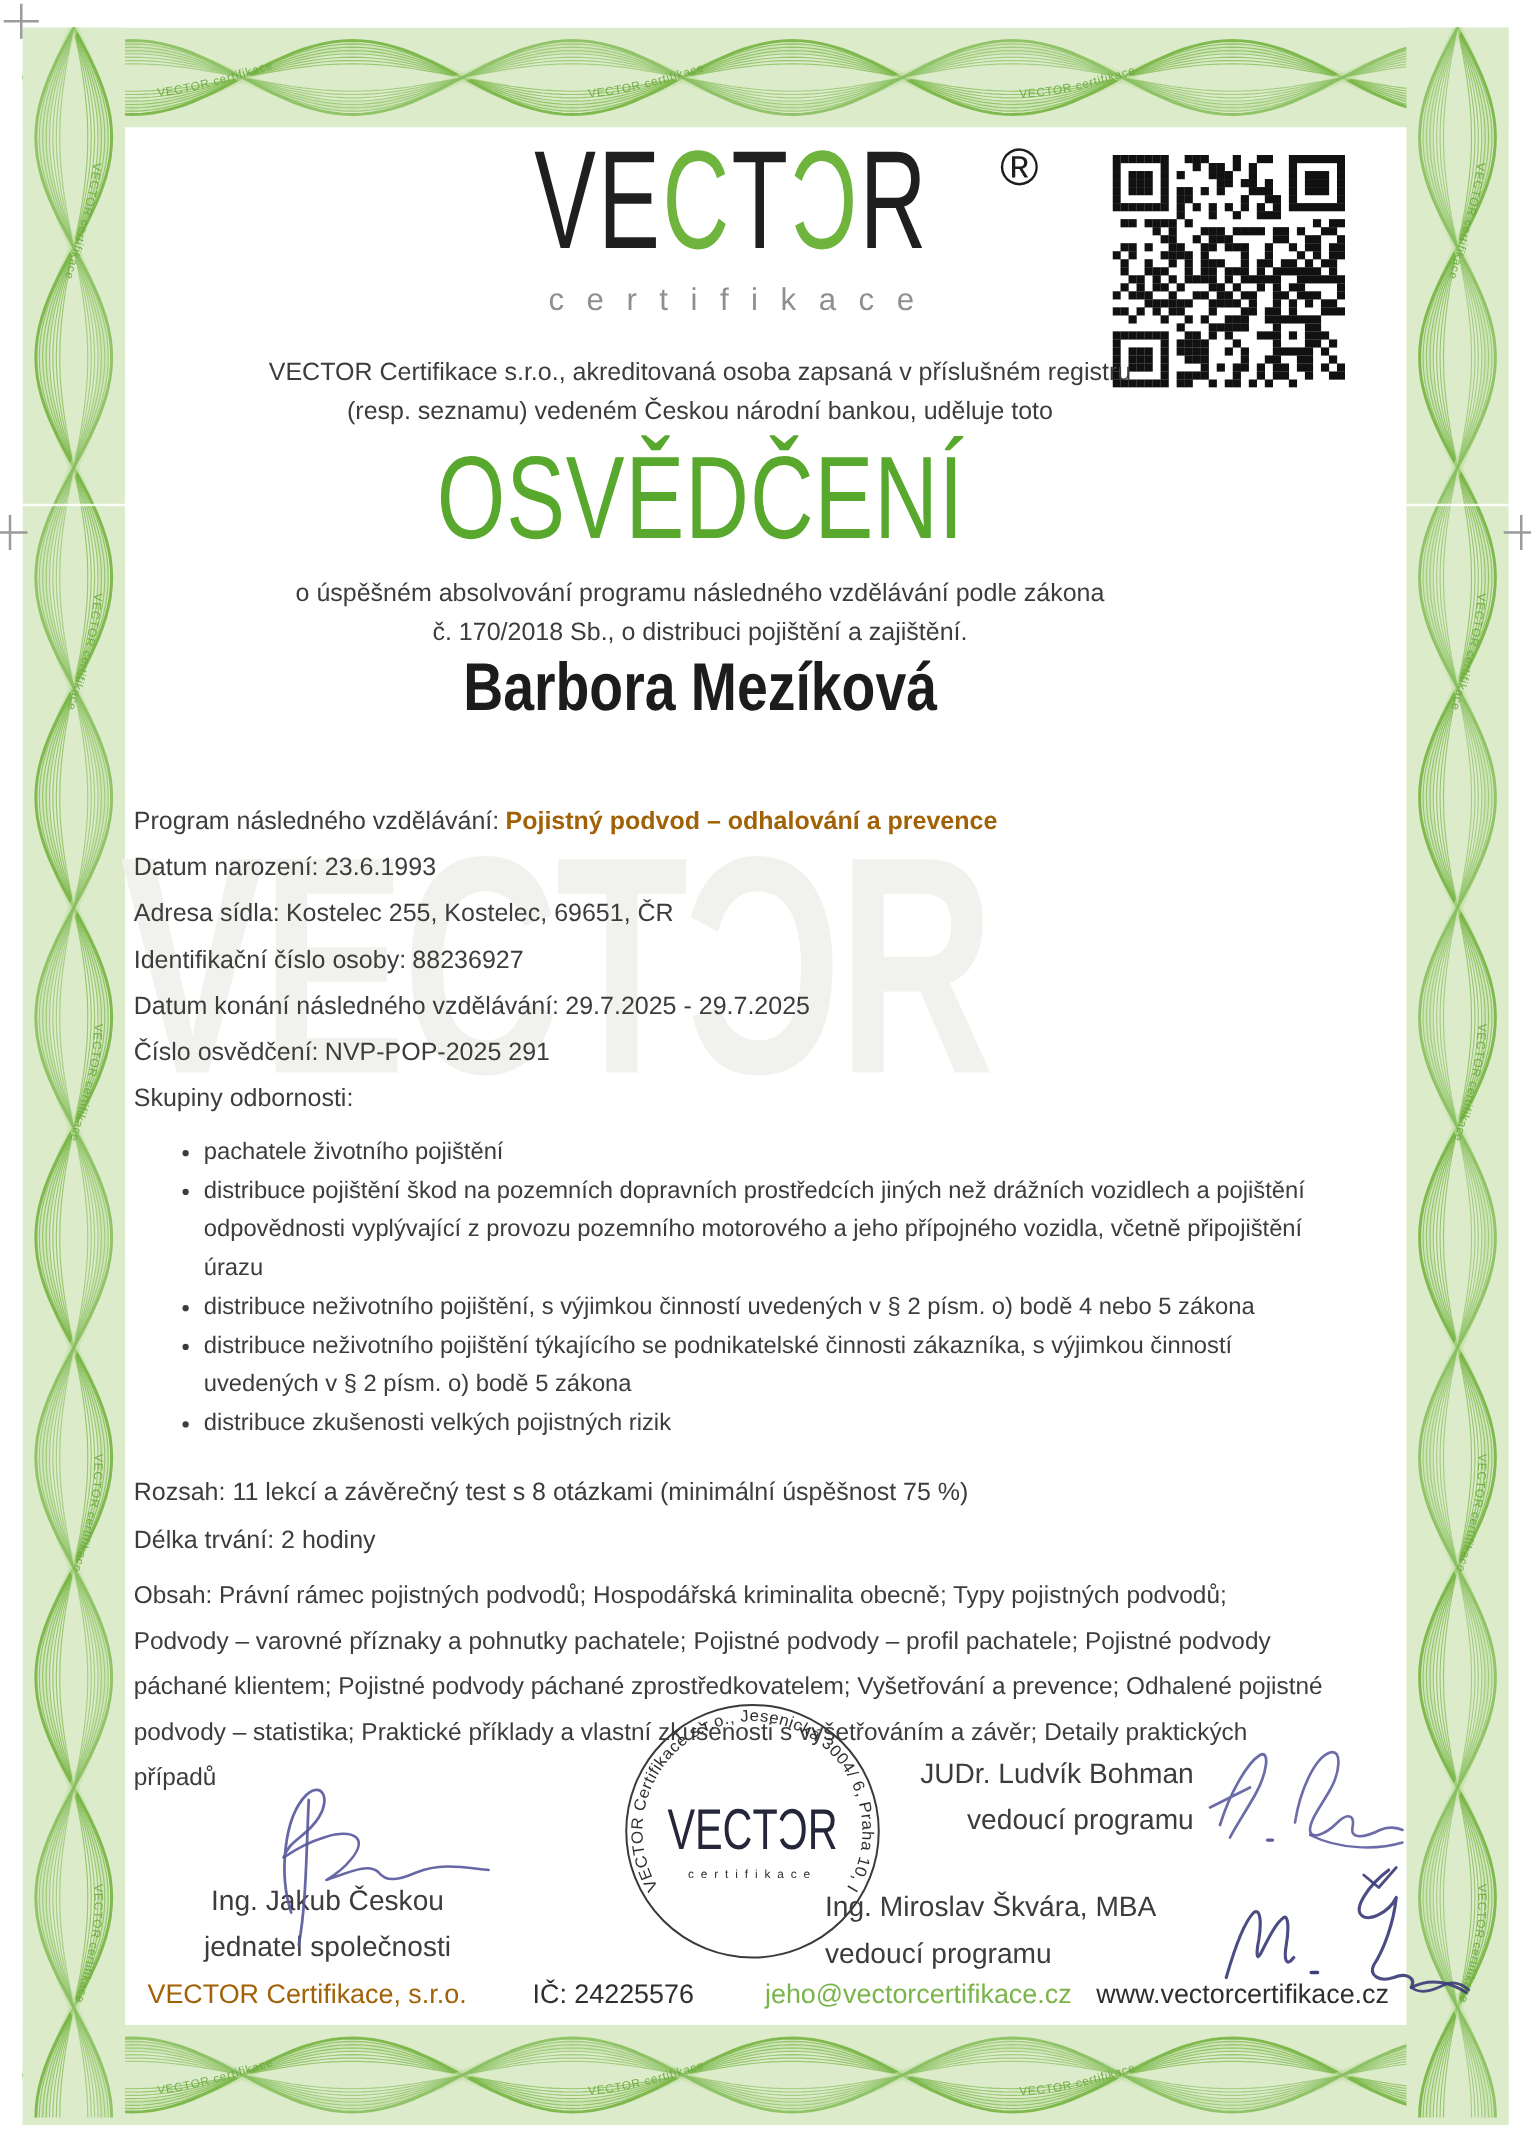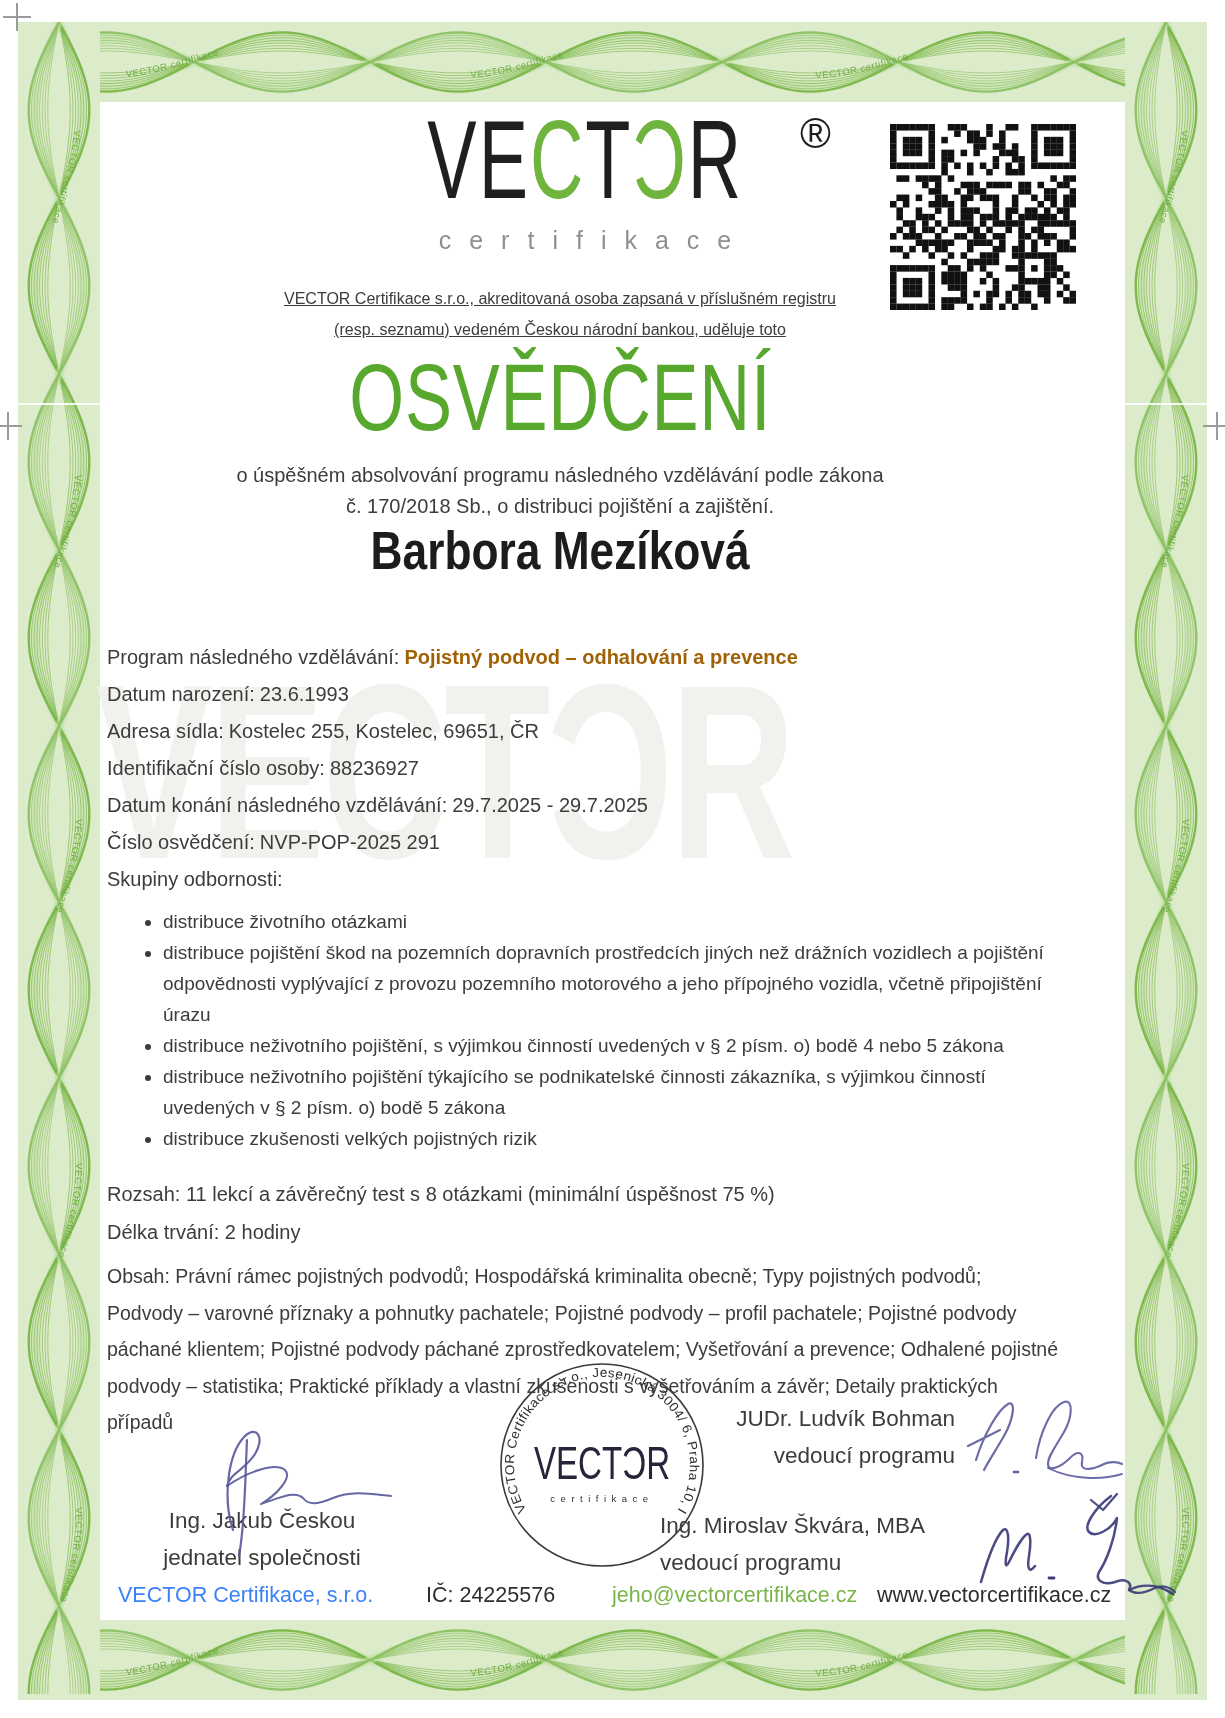--- a/index.html
+++ b/index.html
@@ -23,7 +23,7 @@
   .logo-text .g{color:#6fb43c;}
   .logo-sub{margin-top:10px;font-size:25px;color:#8f8f8f;letter-spacing:18px;padding-left:18px;}
   .regmark{left:800px;top:110px;font-size:42px;color:#1d1d1d;z-index:2;}
-  .issuer{left:100px;top:283px;width:920px;font-size:16px;line-height:31px;color:#3c3c3c;z-index:2;text-decoration:underline;}
+  .issuer{left:100px;top:283px;width:920px;font-size:20px;line-height:31px;color:#3c3c3c;z-index:2;}
   .cert-title{left:100px;top:346px;width:920px;z-index:2;line-height:104px;}
   .cert-title span{display:inline-block;font-size:94px;color:#58a82e;transform:scaleX(.75);
                    transform-origin:center;white-space:nowrap;letter-spacing:1px;}

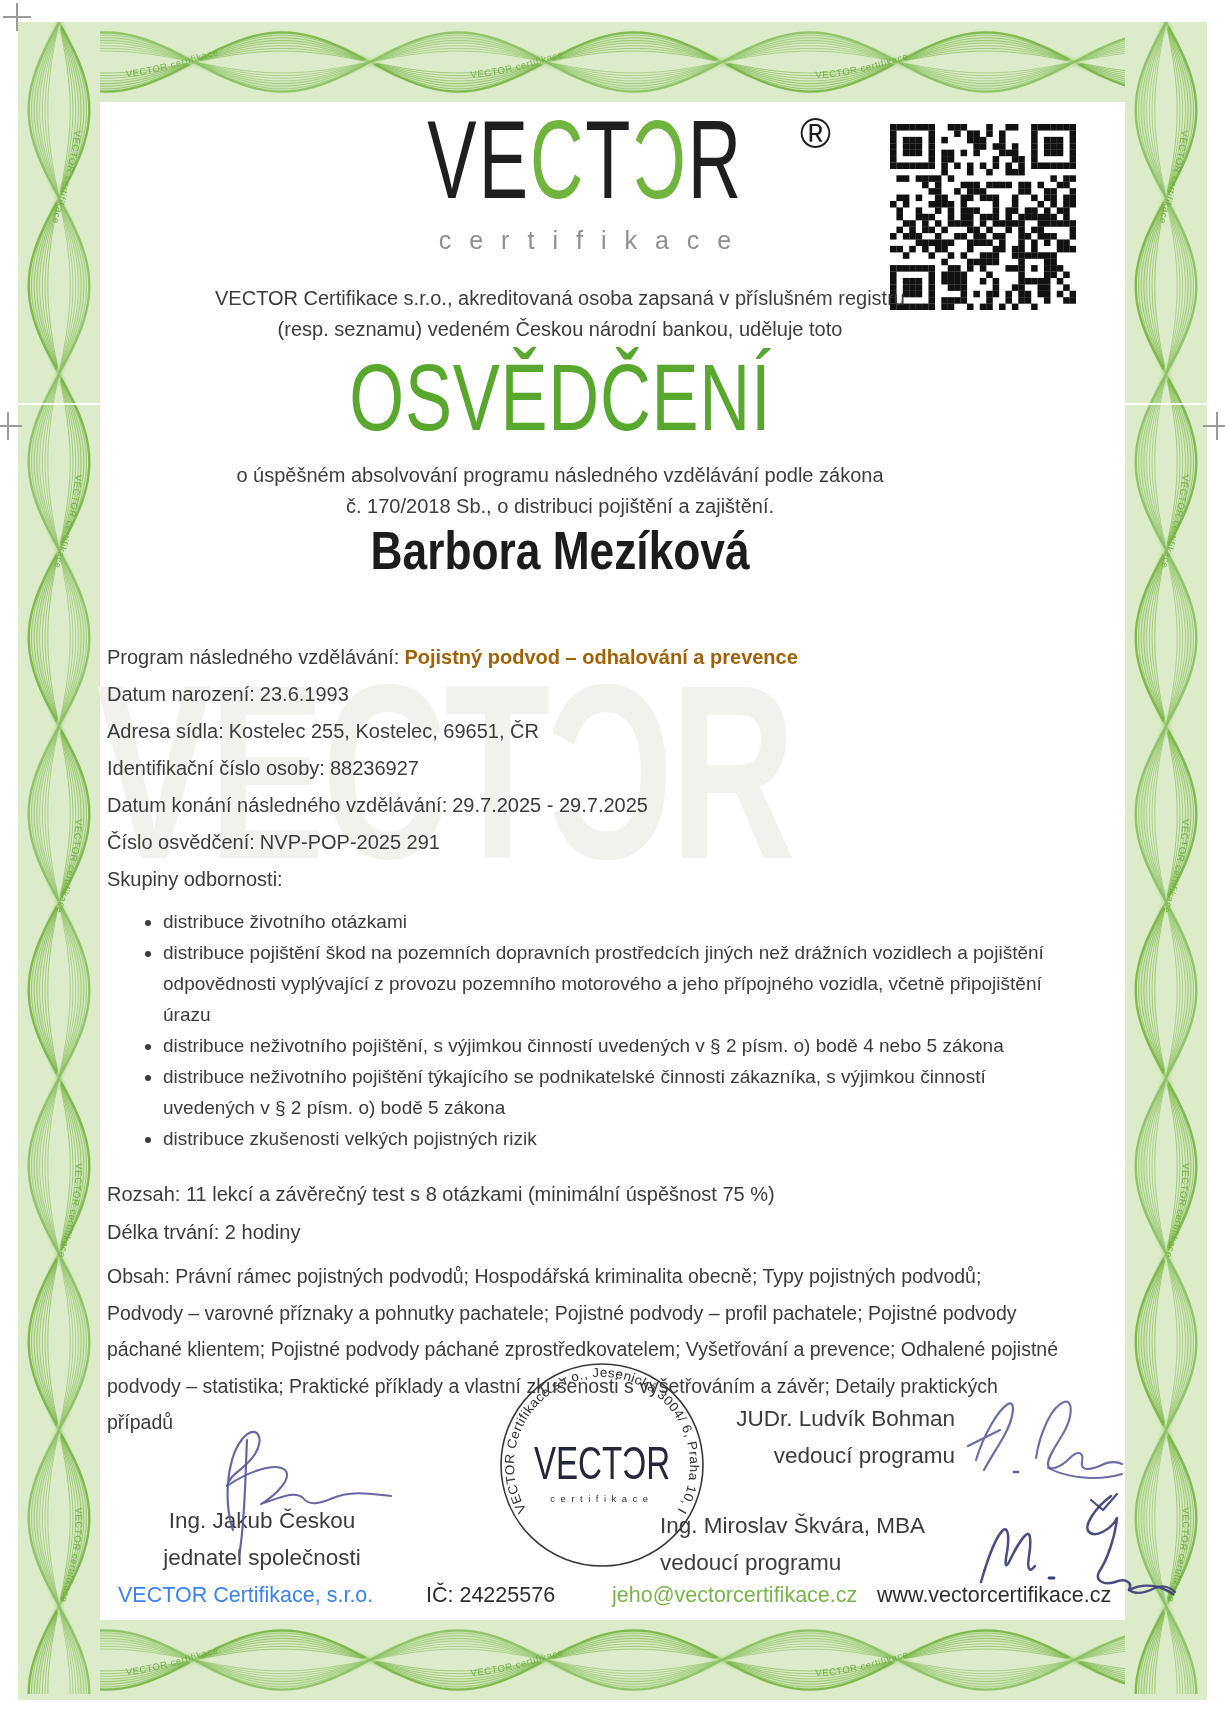--- a/index.html
+++ b/index.html
@@ -643,7 +643,7 @@
   <div class="abs speclist">
     <ul>
 
-    <li>distribuce životního otázkami</li>
+    <li>pachatele životního pojištění</li>
         <li>distribuce pojištění škod na pozemních dopravních prostředcích jiných než drážních vozidlech a pojištění odpovědnosti vyplývající z provozu pozemního motorového a jeho přípojného vozidla, včetně připojištění úrazu</li>
         <li>distribuce neživotního pojištění, s výjimkou činností uvedených v § 2 písm. o) bodě 4 nebo 5 zákona</li>
         <li>distribuce neživotního pojištění týkajícího se podnikatelské činnosti zákazníka, s výjimkou činností uvedených v § 2 písm. o) bodě 5 zákona</li>

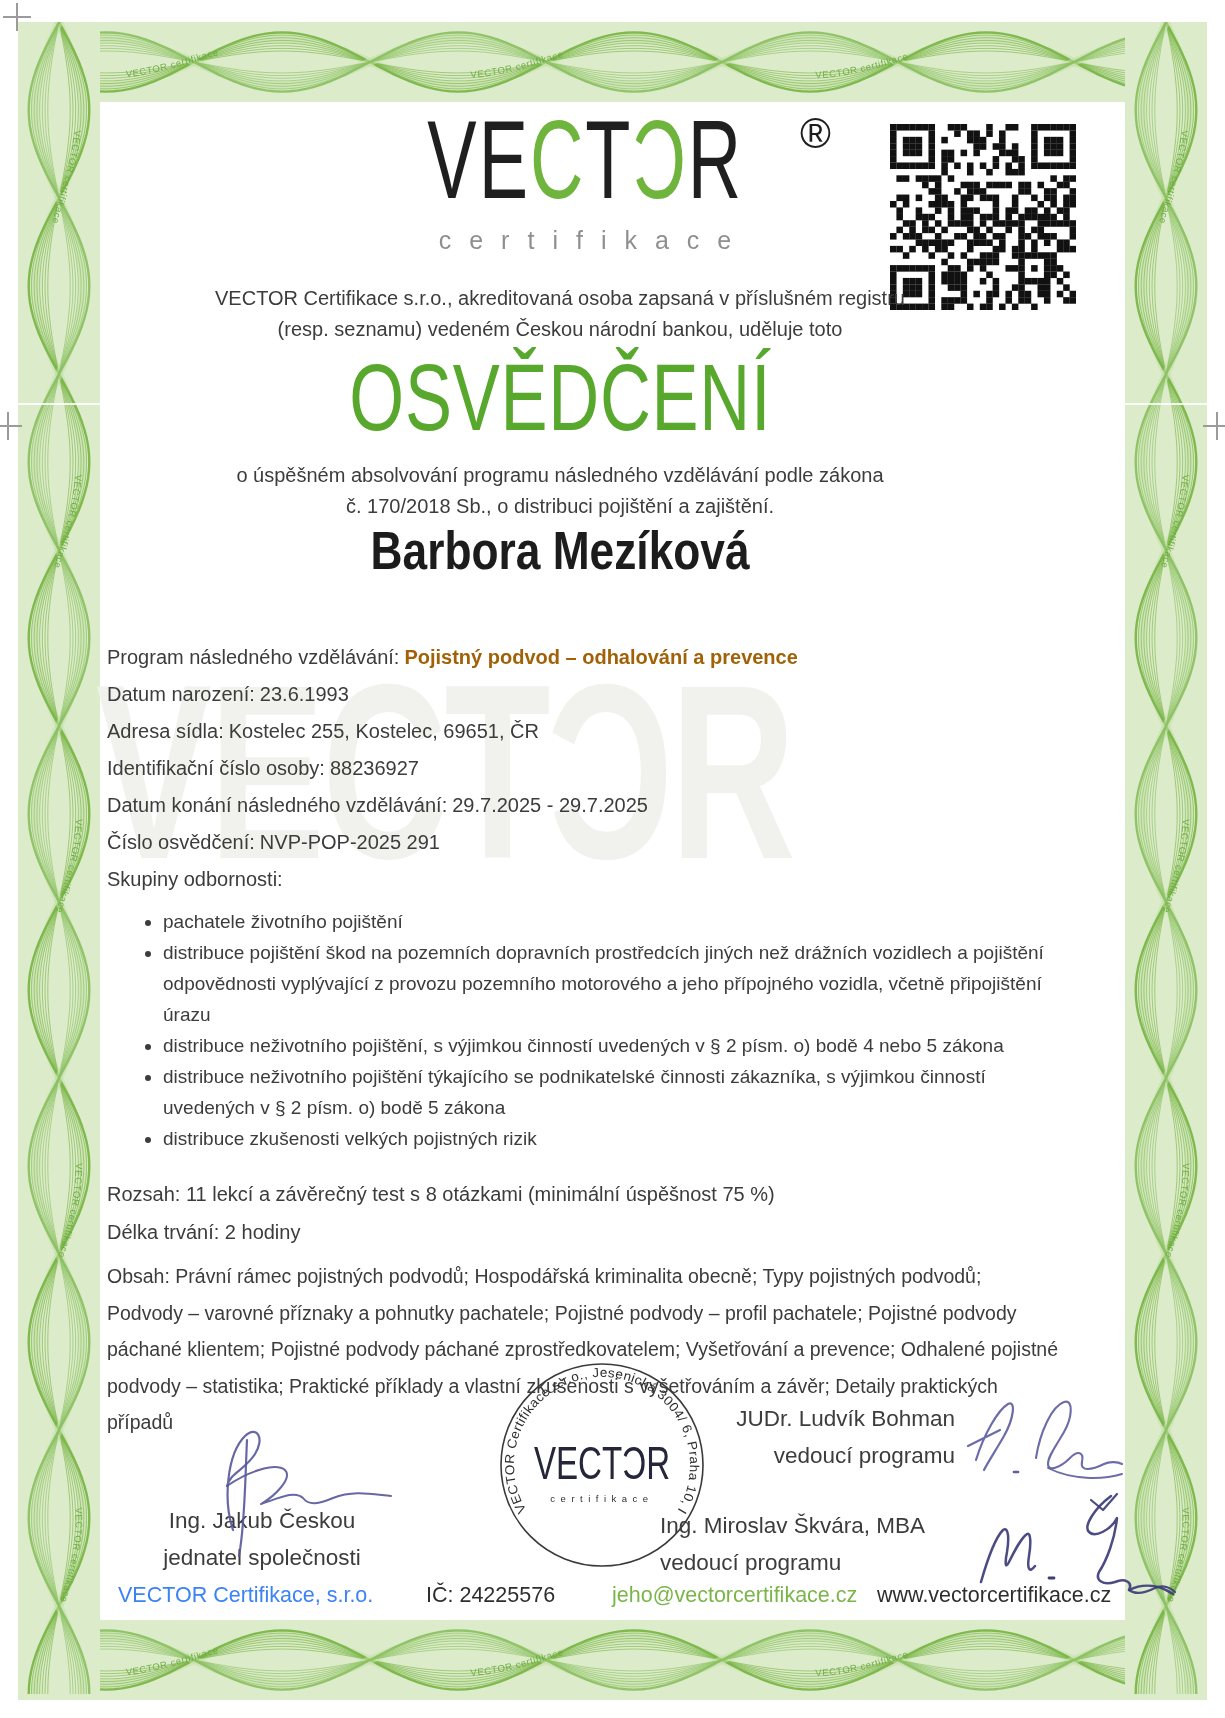--- a/index.html
+++ b/index.html
@@ -45,7 +45,7 @@
   .sig path{fill:none;stroke-linecap:round;stroke-linejoin:round;}
   .name-block{z-index:3;font-size:22.5px;color:#3c3c3c;line-height:30px;}
   .footer-item{position:absolute;top:1583px;font-size:21.5px;z-index:3;white-space:nowrap;}
-  .green{color:#3b82f6;}
+  .green{color:#a16207;}
   .qr{left:890px;top:124px;z-index:2;}
 </style>
 </head>

